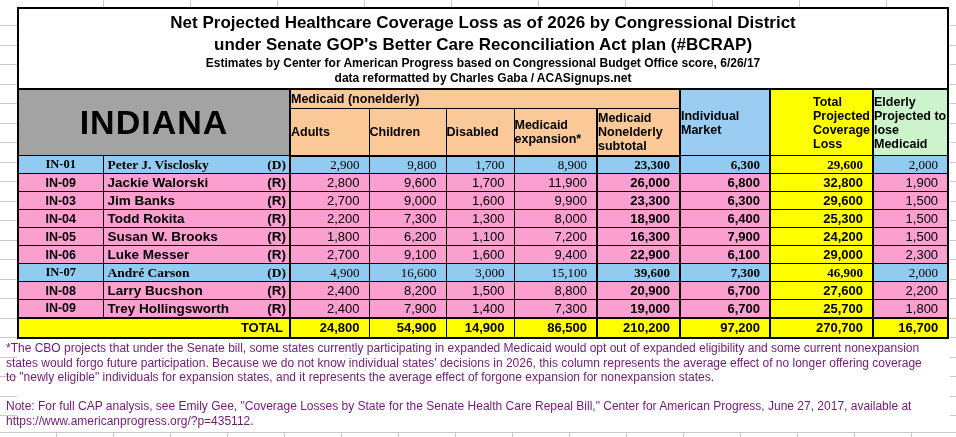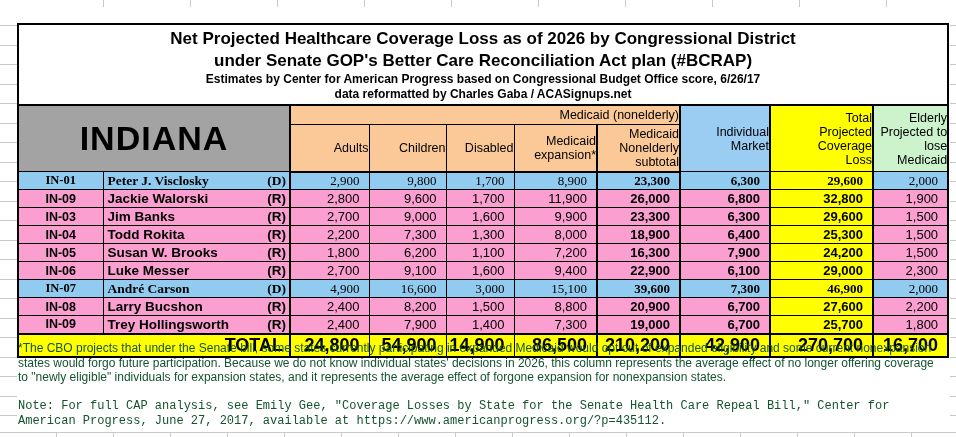--- a/index.html
+++ b/index.html
@@ -18,7 +18,7 @@
   .grid-bottom{position:absolute;left:0;top:432px;width:956px;height:5px;border-top:1px solid #c9c9c9;
     background:repeating-linear-gradient(to right,transparent 0 56px,#c9c9c9 56px 57px);}
 
-  .sheet{position:absolute;left:17px;top:23px;}
+  .sheet{position:absolute;left:17px;top:7px;}
   table{border-collapse:collapse;table-layout:fixed;width:930px;border:2px solid #000;}
   td{border:1px solid #000;padding:0;vertical-align:middle;overflow:hidden;}
   .thickL{border-left:2px solid #000;}

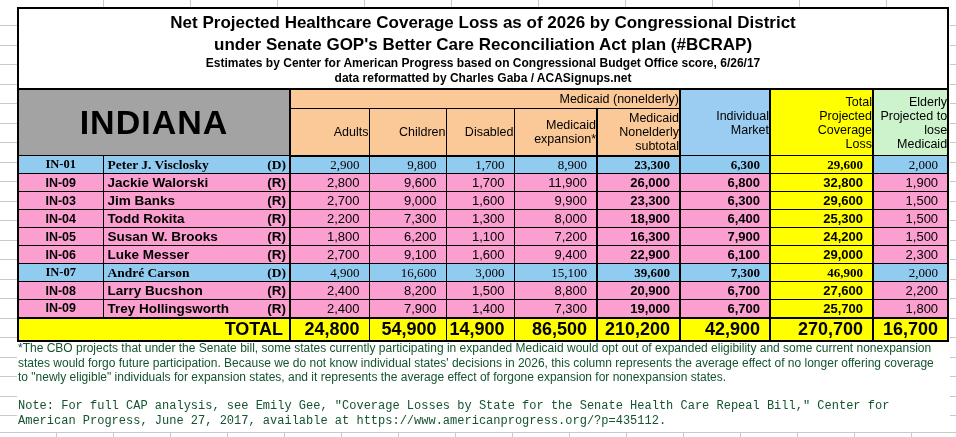--- a/index.html
+++ b/index.html
@@ -30,7 +30,7 @@
 
   
   .state-cell{background:#a3a3a3;text-align:center;font-weight:bold;font-size:34px;letter-spacing:1px;margin-left:28px;}
-  .hdr{font-weight:normal;font-size:12.5px;text-align:right;line-height:14px;}
+  .hdr{font-weight:bold;font-size:12.5px;text-align:left;line-height:14px;}
   .group-hdr{height:19px;font-size:13px;}
   .subhead td{border-bottom:2px solid #000;height:46px;}
   .bg-tan{background:var(--medicaid-header);}

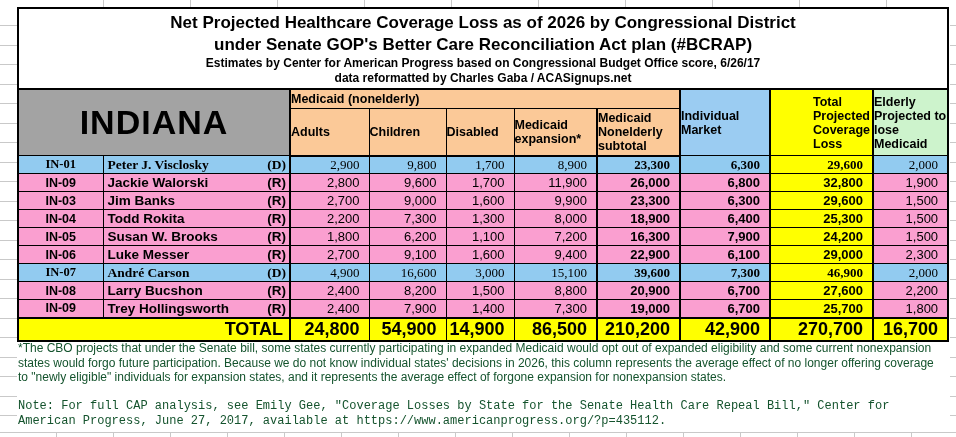--- a/index.html
+++ b/index.html
@@ -53,7 +53,7 @@
 
   
   .total-row{height:20px;}
-  .total-row td{border-top:2px solid #000;background:var(--total-row);font-weight:bold;font-size:18px;white-space:nowrap;}
+  .total-row td{border-top:2px solid #000;background:var(--total-row);font-weight:bold;font-size:13px;white-space:nowrap;}
   .total-label{text-align:right;padding-right:6px;font-size:14px;}
   .grand-total{font-size:20px;}
 

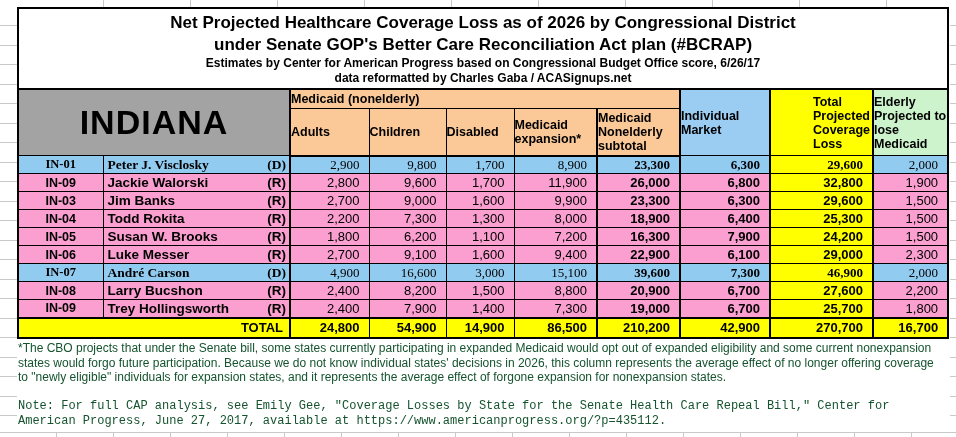--- a/index.html
+++ b/index.html
@@ -275,7 +275,7 @@
         <td class="num">14,900</td>
         <td class="num">86,500</td>
         <td class="num thickL">210,200</td>
-        <td class="num thickL">42,900</td>
+        <td class="num thickL">97,200</td>
         <td class="num thickL grand-total">270,700</td>
         <td class="num thickL">16,700</td>
       </tr>

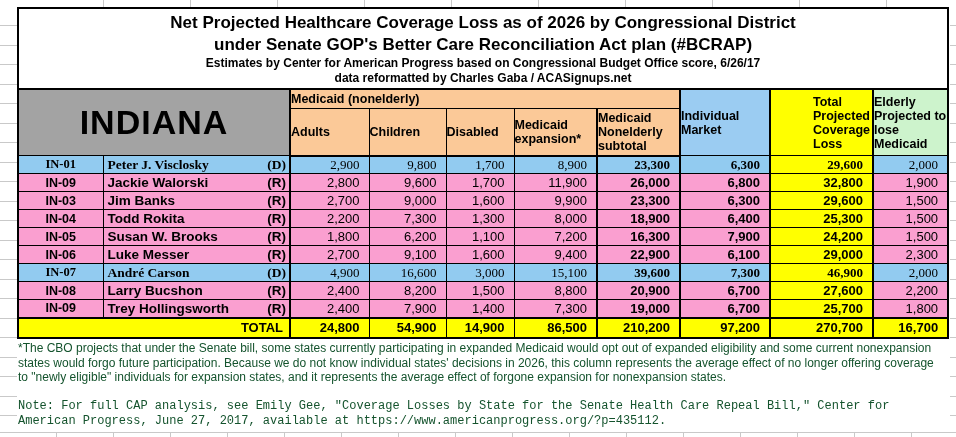--- a/index.html
+++ b/index.html
@@ -58,7 +58,7 @@
   .grand-total{font-size:20px;}
 
   
-  .footnote{position:absolute;left:18px;width:928px;font-size:12px;line-height:14.5px;color:#14532d;}
+  .footnote{position:absolute;left:6px;width:928px;font-size:12px;line-height:14.5px;color:#701a75;}
   .fn1{top:341px;}
   .fn2{top:399px;font-family:Liberation Mono, monospace;}
 </style>

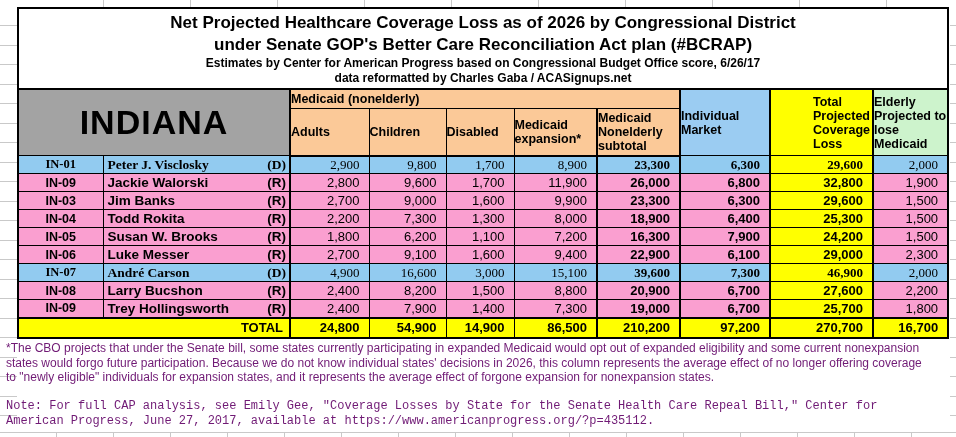--- a/index.html
+++ b/index.html
@@ -60,7 +60,7 @@
   
   .footnote{position:absolute;left:6px;width:928px;font-size:12px;line-height:14.5px;color:#701a75;}
   .fn1{top:341px;}
-  .fn2{top:399px;font-family:Liberation Mono, monospace;}
+  .fn2{top:399px;}
 </style>
 </head>
 <body>

